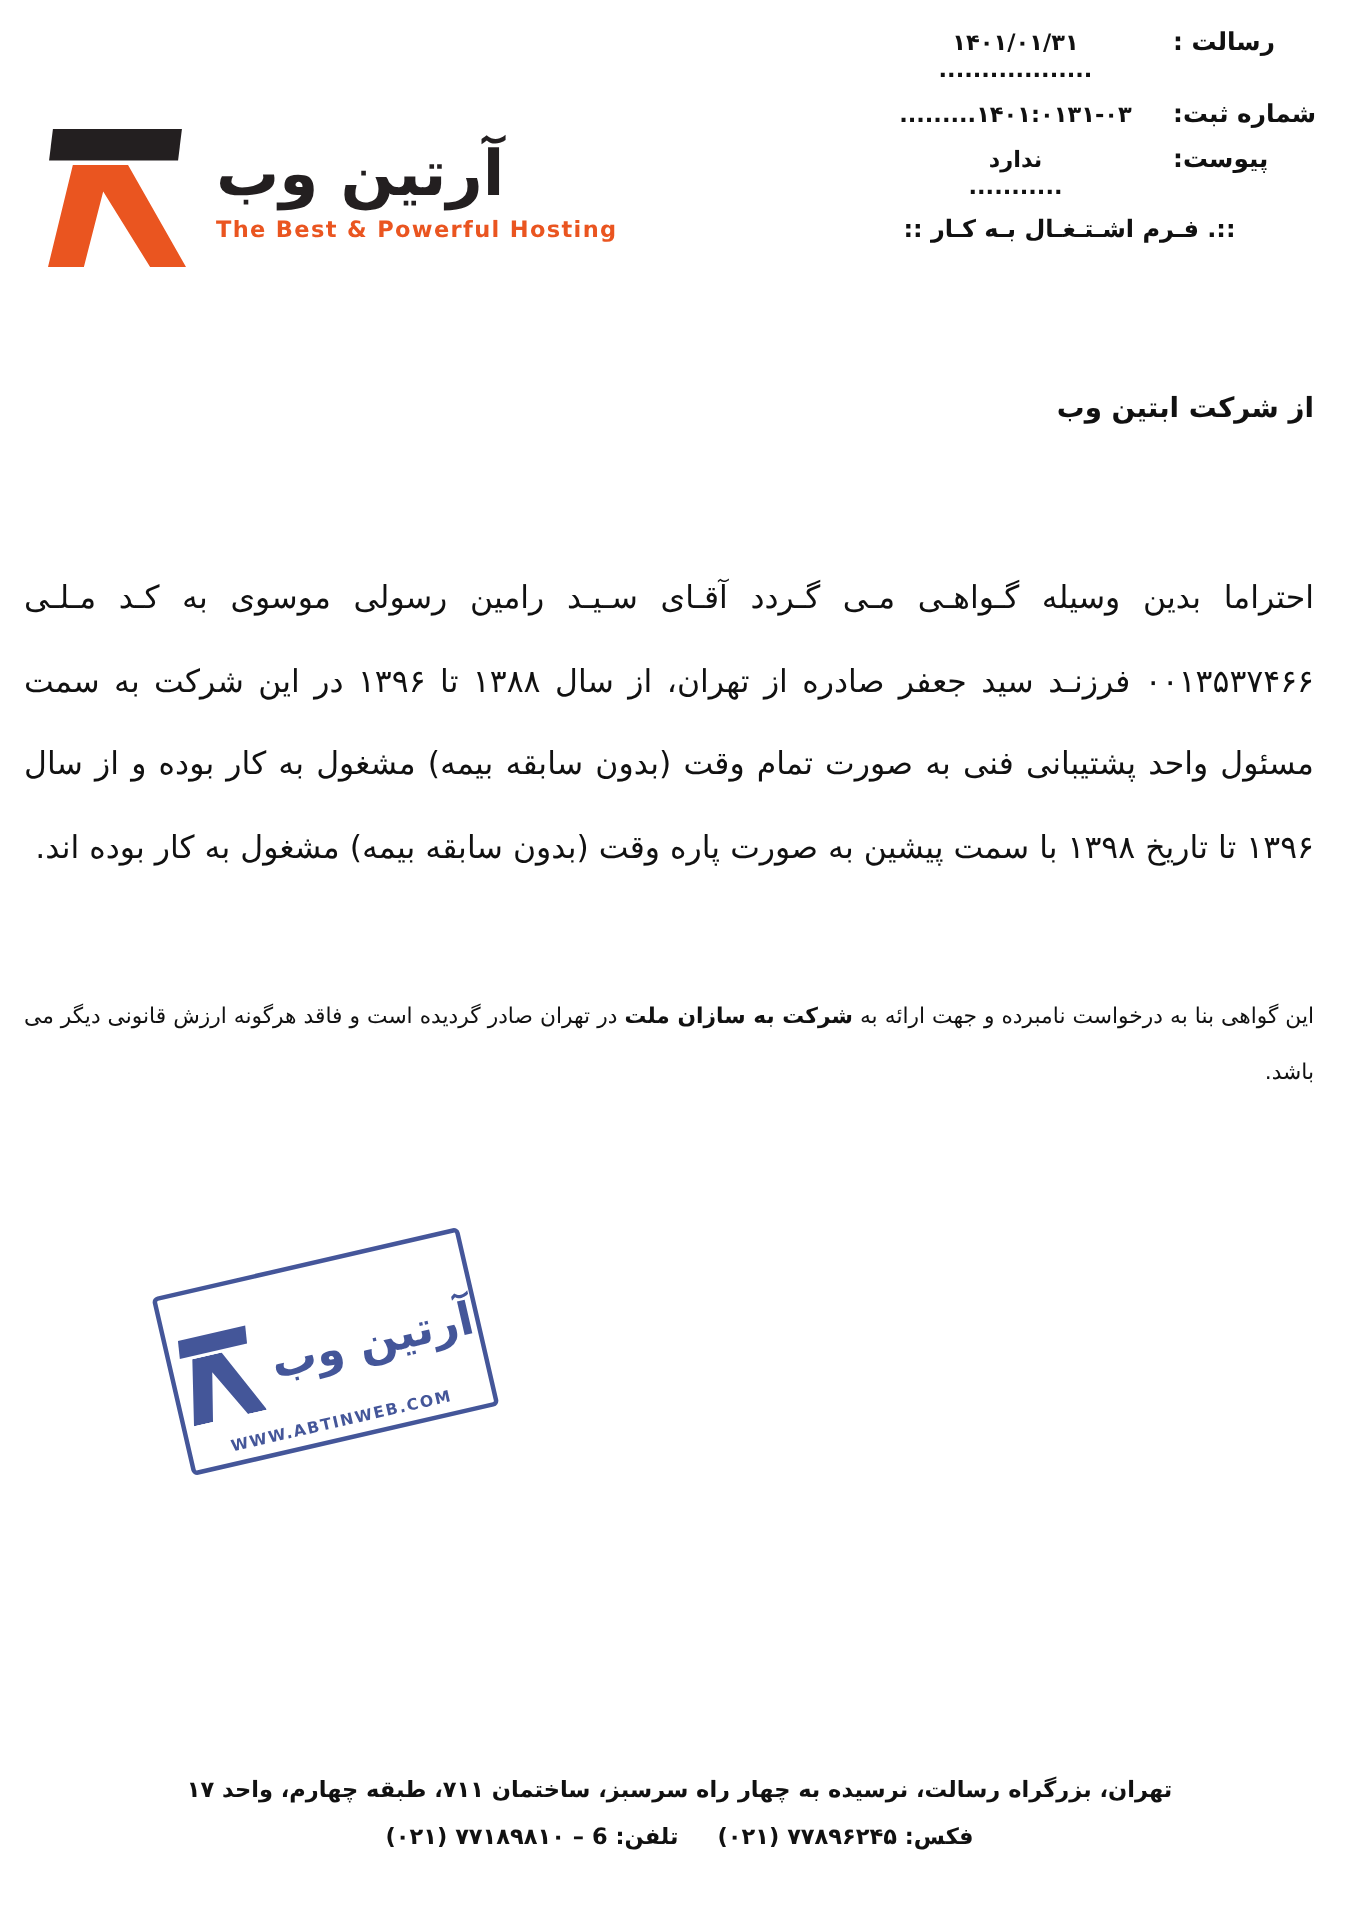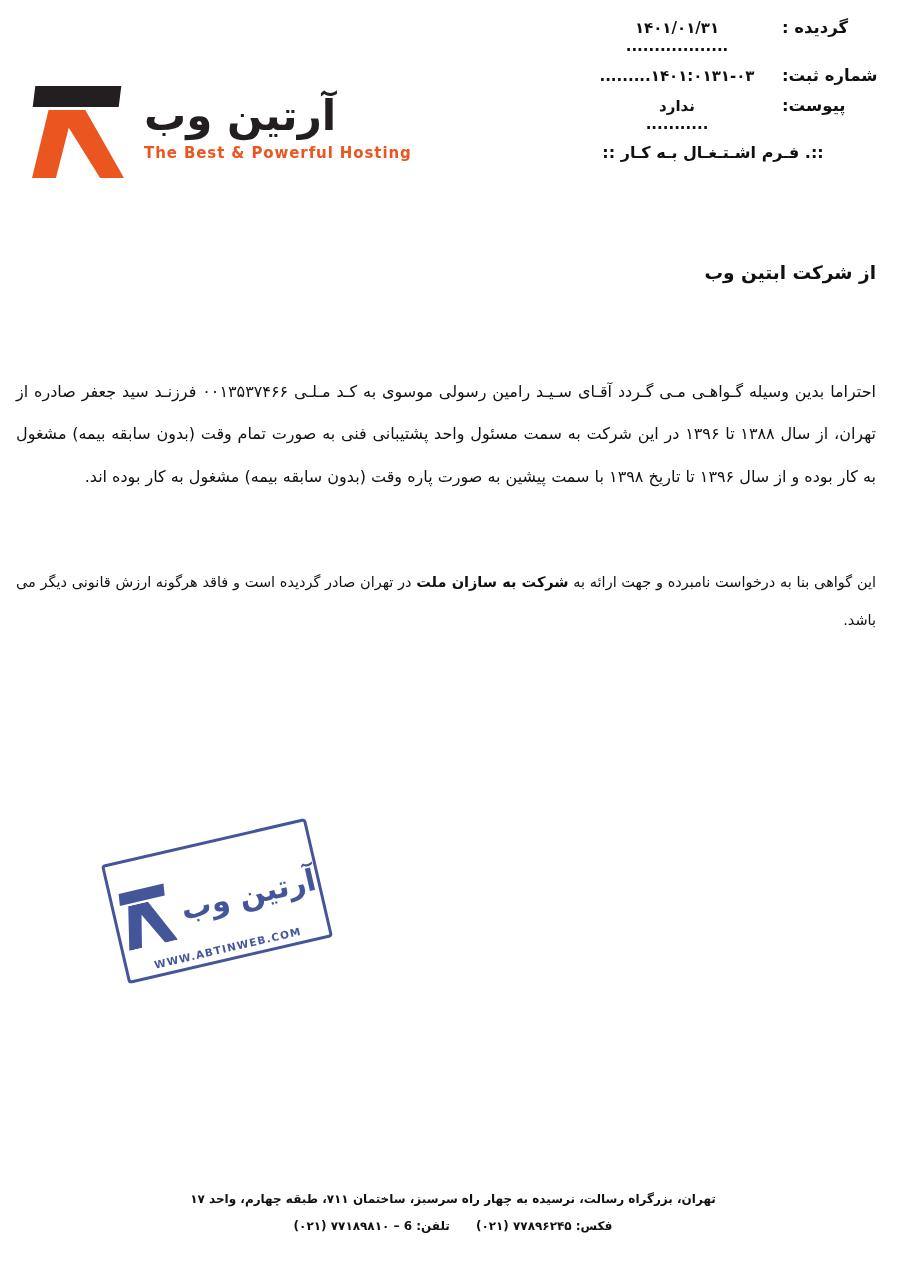--- a/index.html
+++ b/index.html
@@ -254,7 +254,7 @@
   <div class="meta-block">
 
     <div class="meta-row">
-      <span class="meta-label">گردیده :</span>
+      <span class="meta-label">رسالت :</span>
       <span class="meta-value"><span>۱۴۰۱/۰۱/۳۱</span><br><span>..................</span></span>
     </div>
 

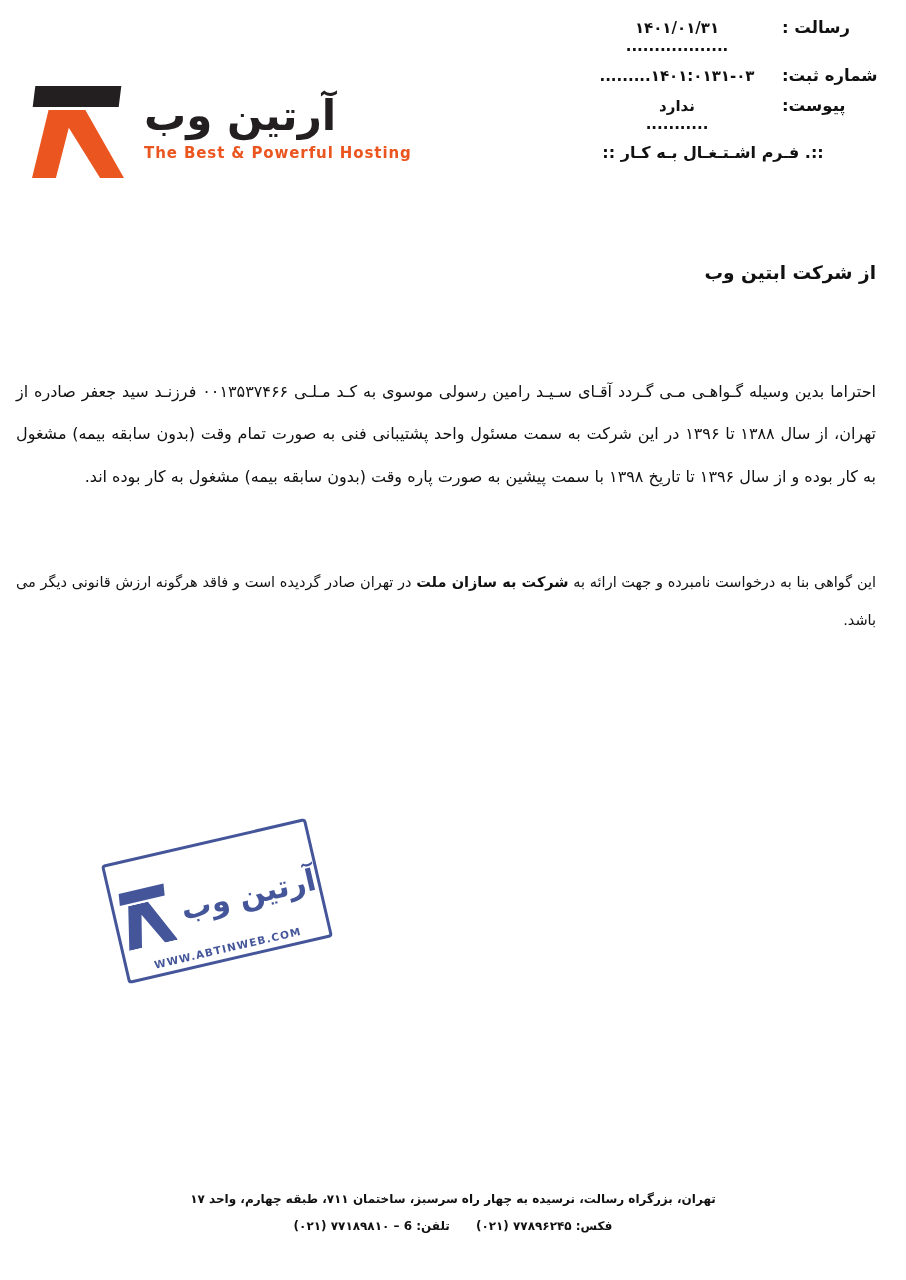--- a/index.html
+++ b/index.html
@@ -149,7 +149,7 @@
 
   .main-para {
     margin-top: 88px;
-    font-size: 16px;
+    font-size: 21px;
     line-height: 2.65;
     text-align: justify;
     text-justify: inter-word;

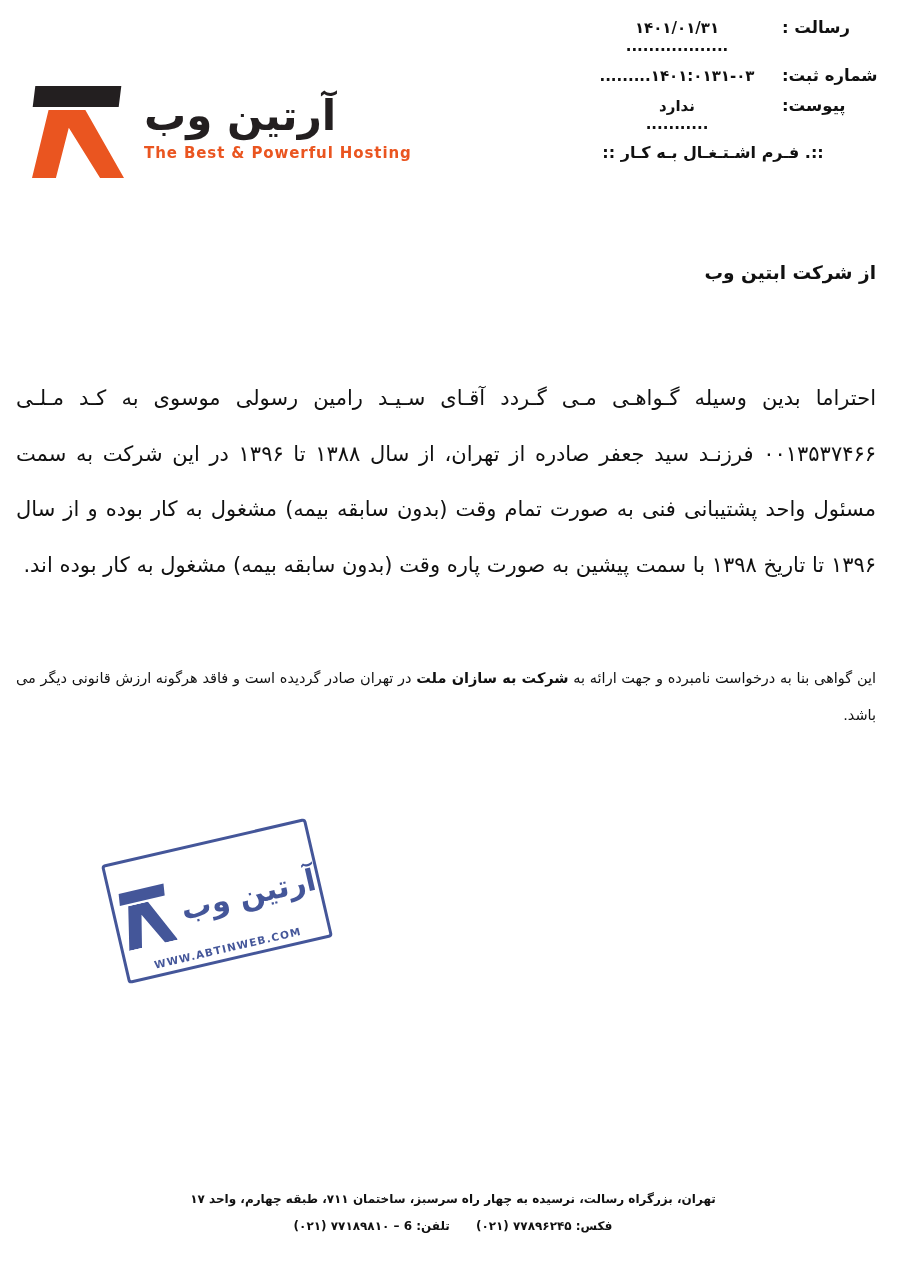--- a/index.html
+++ b/index.html
@@ -234,7 +234,7 @@
     left: 0; right: 0;
     direction: rtl;
     text-align: center;
-    font-size: 12px;
+    font-size: 15px;
     font-weight: bold;
     color: #111111;
   }

